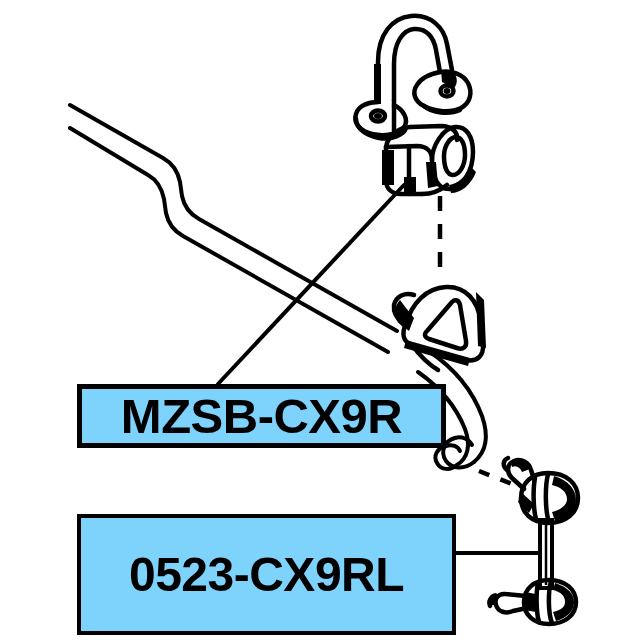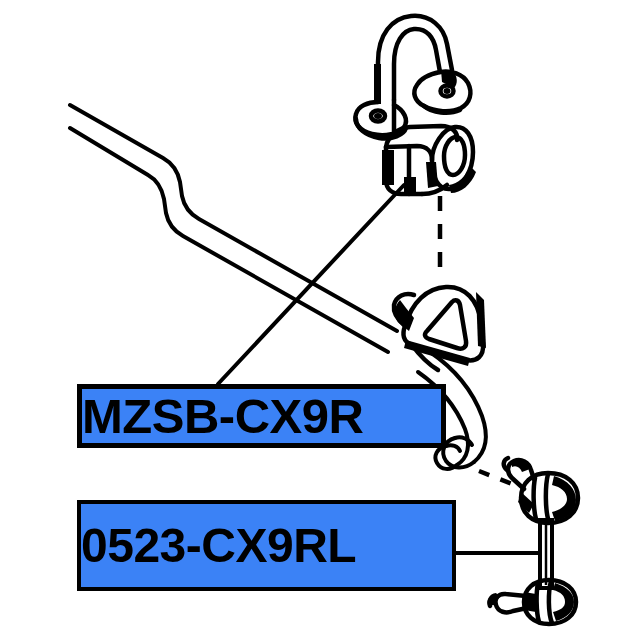--- a/index.html
+++ b/index.html
@@ -35,12 +35,13 @@
   .part-label-box {
     position: absolute;
     box-sizing: border-box;
-    background: #3b82f6;
+    background: #7dd3fc;
     border-style: solid;
     border-color: #000000;
     display: flex;
     flex-direction: column;
     justify-content: center;
+    align-items: center;
   }
   #label-box-bushing {
     left: 77px;

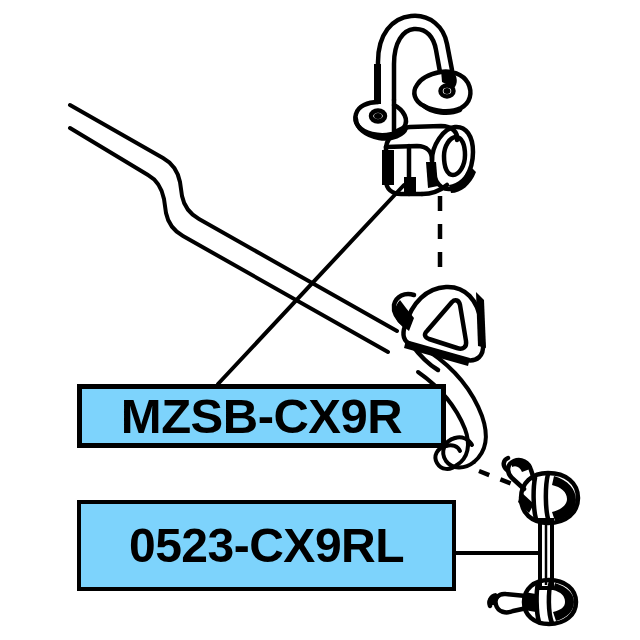--- a/index.html
+++ b/index.html
@@ -52,9 +52,9 @@
   }
   #label-box-link {
     left: 77px;
-    top: 500px;
+    top: 514px;
     width: 379px;
-    height: 91px;
+    height: 121px;
     border-width: 4px;
   }
   .part-number {

